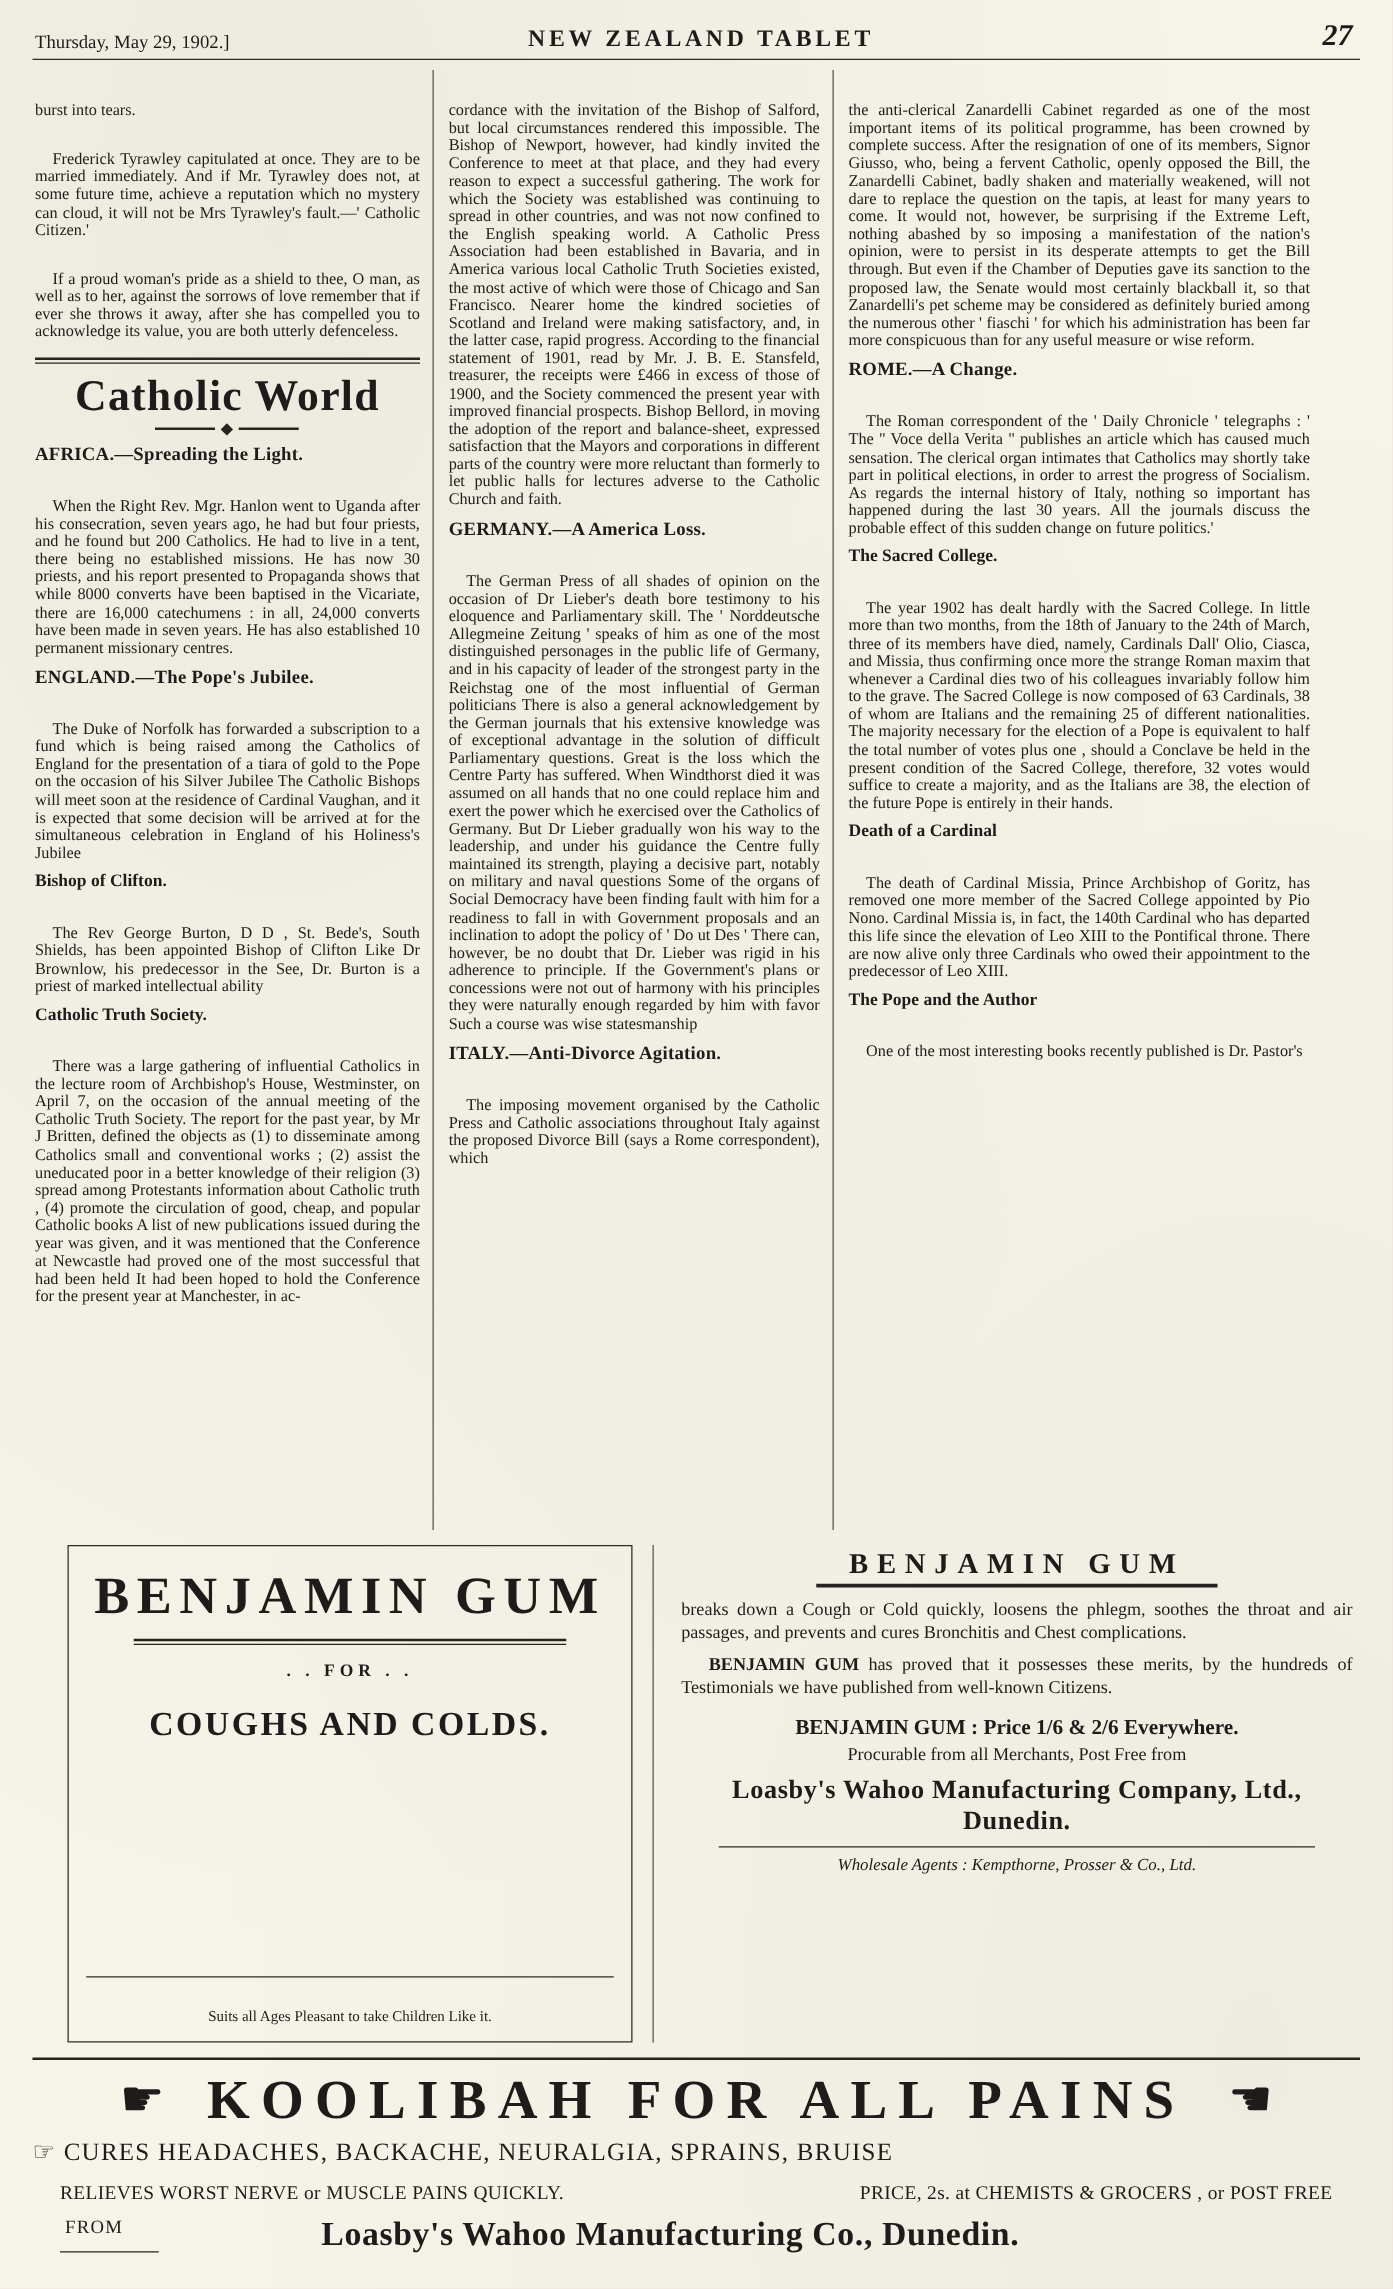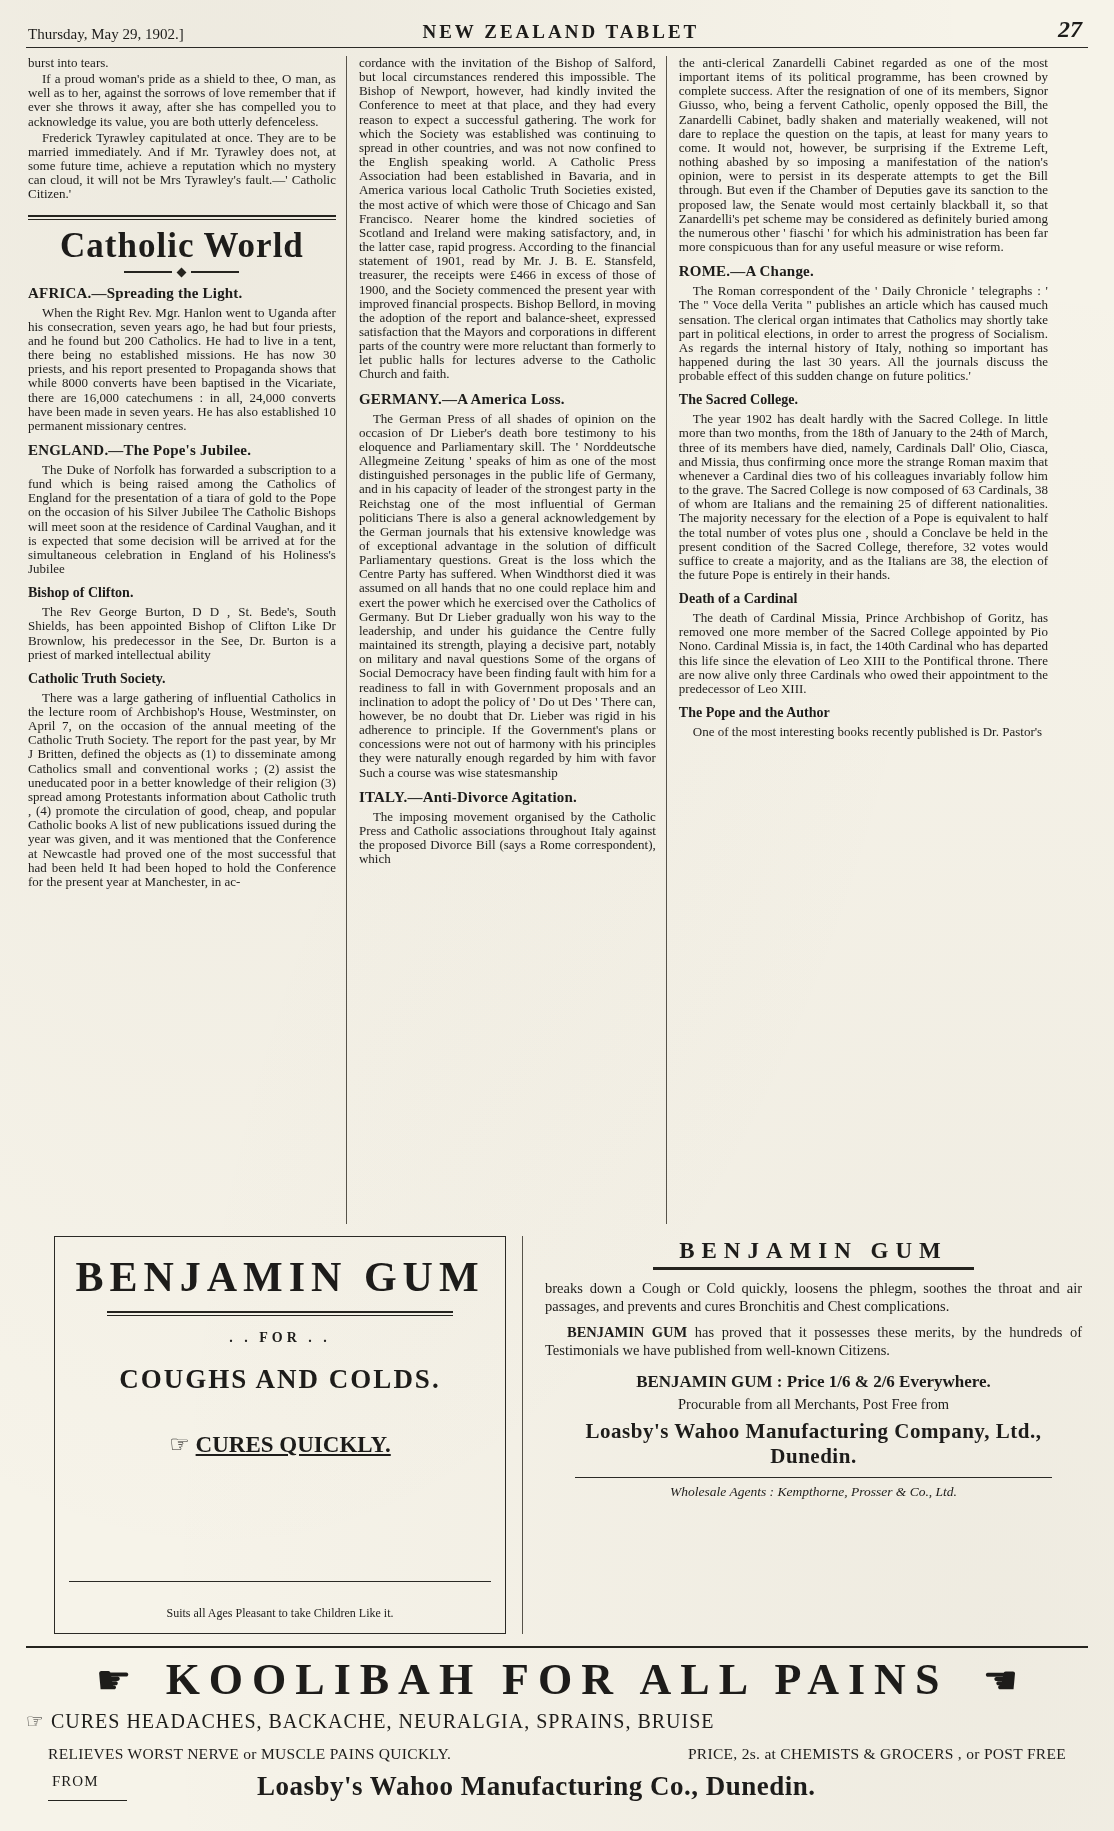--- a/index.html
+++ b/index.html
@@ -27,7 +27,7 @@
   .col-0 { width:31%; }
   .col-1 { width:31%; border-left:1px solid #57534a; padding-left:12px; }
   .col-2 { width:38%; border-left:1px solid #57534a; padding-left:12px; }
-  p.body { font-size:13px; line-height:1.09; text-align:justify; text-indent:14px; margin-bottom:2px; }
+  p.body { font-size:13px; line-height:1.09; text-align:justify; text-indent:14px; margin-bottom:2px;margin-top:25px; }
   p.body.noindent { text-indent:0; }
   h3.h-country { font-size:15px; font-weight:bold; margin:9px 0 4px 0; letter-spacing:0.2px; }
   h4.h-sub { font-size:14px; font-weight:bold; margin:9px 0 4px 0; }

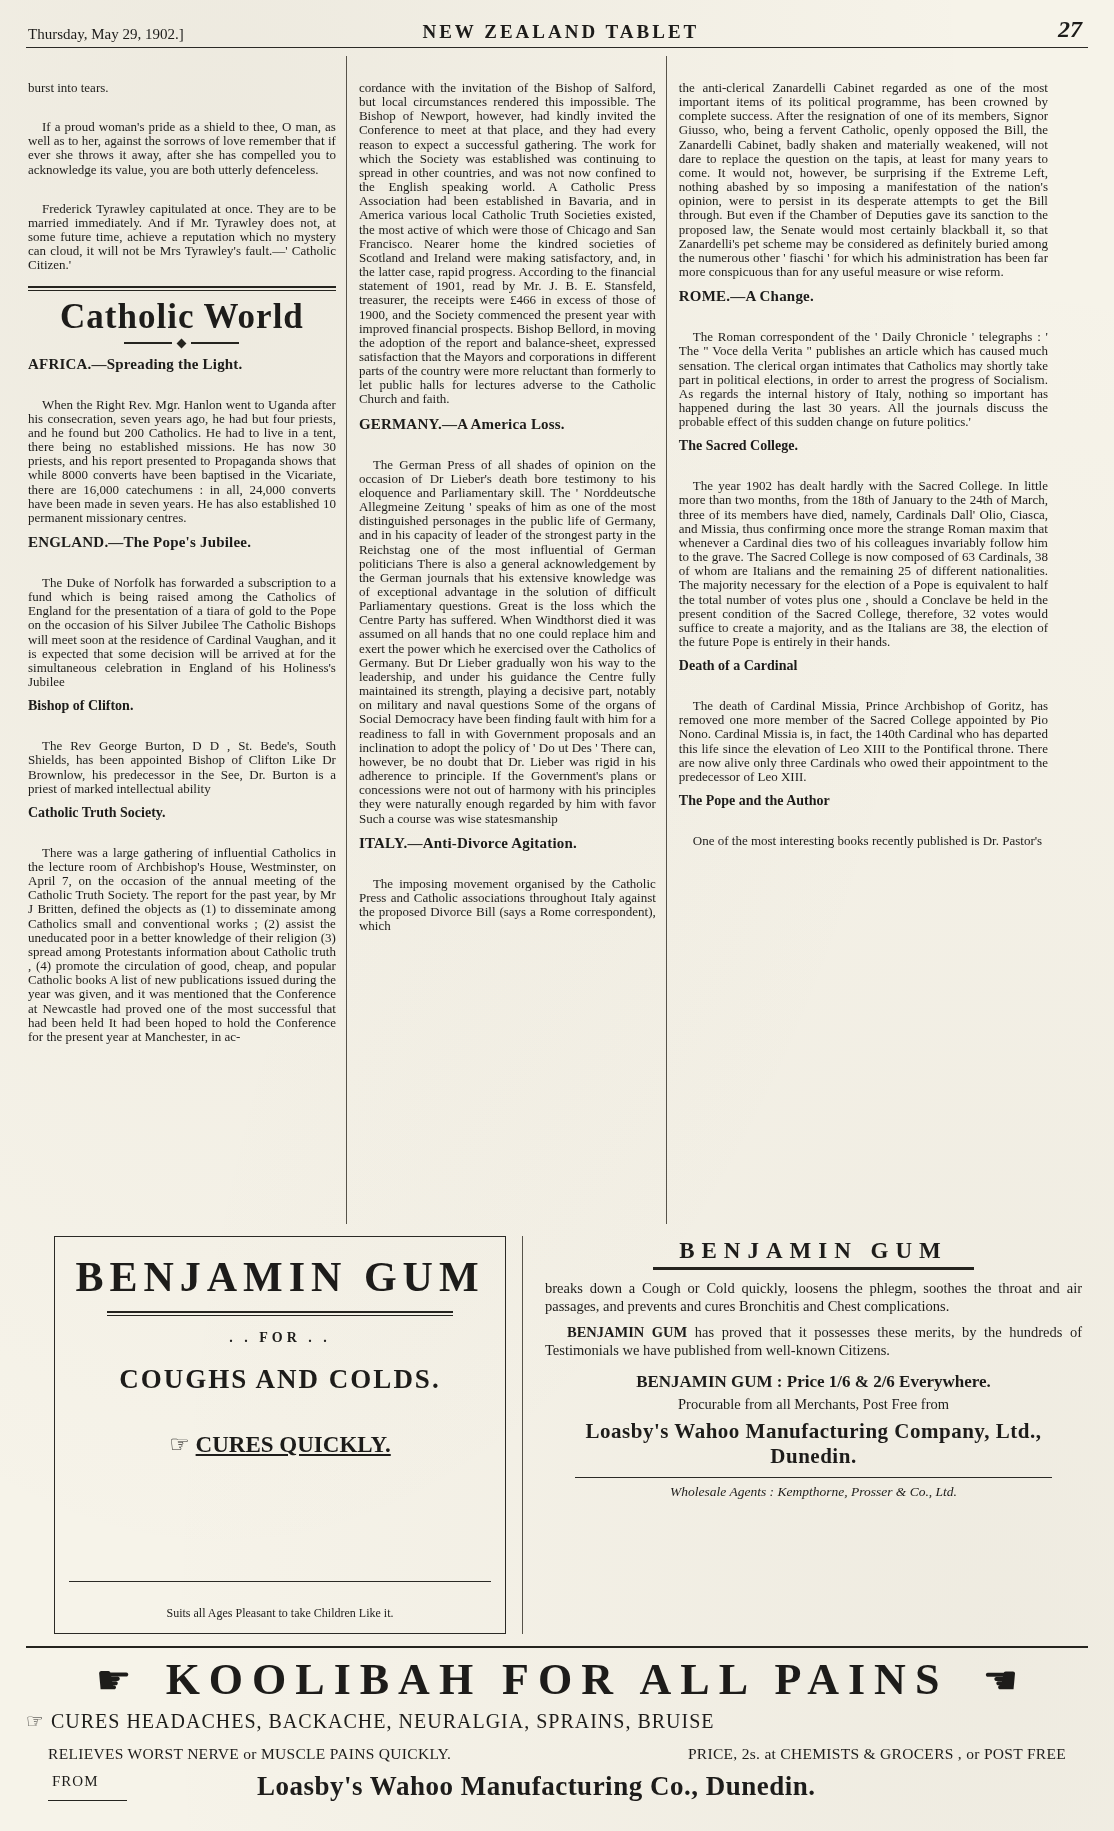--- a/index.html
+++ b/index.html
@@ -96,8 +96,8 @@
   <div class="columns">
     <div class="col col-0">
         <p class="body noindent">burst into tears.</p>
+        <p class="body">Frederick Tyrawley capitulated at once. They are to be married immediately. And if Mr. Tyrawley does not, at some future time, achieve a reputation which no mystery can cloud, it will not be Mrs Tyrawley's fault.—' Catholic Citizen.'</p>
         <p class="body">If a proud woman's pride as a shield to thee, O man, as well as to her, against the sorrows of love remember that if ever she throws it away, after she has compelled you to acknowledge its value, you are both utterly defenceless.</p>
-        <p class="body">Frederick Tyrawley capitulated at once. They are to be married immediately. And if Mr. Tyrawley does not, at some future time, achieve a reputation which no mystery can cloud, it will not be Mrs Tyrawley's fault.—' Catholic Citizen.'</p>
         <div class="section-block">
           <div class="rule-a"></div>
           <div class="rule-b"></div>

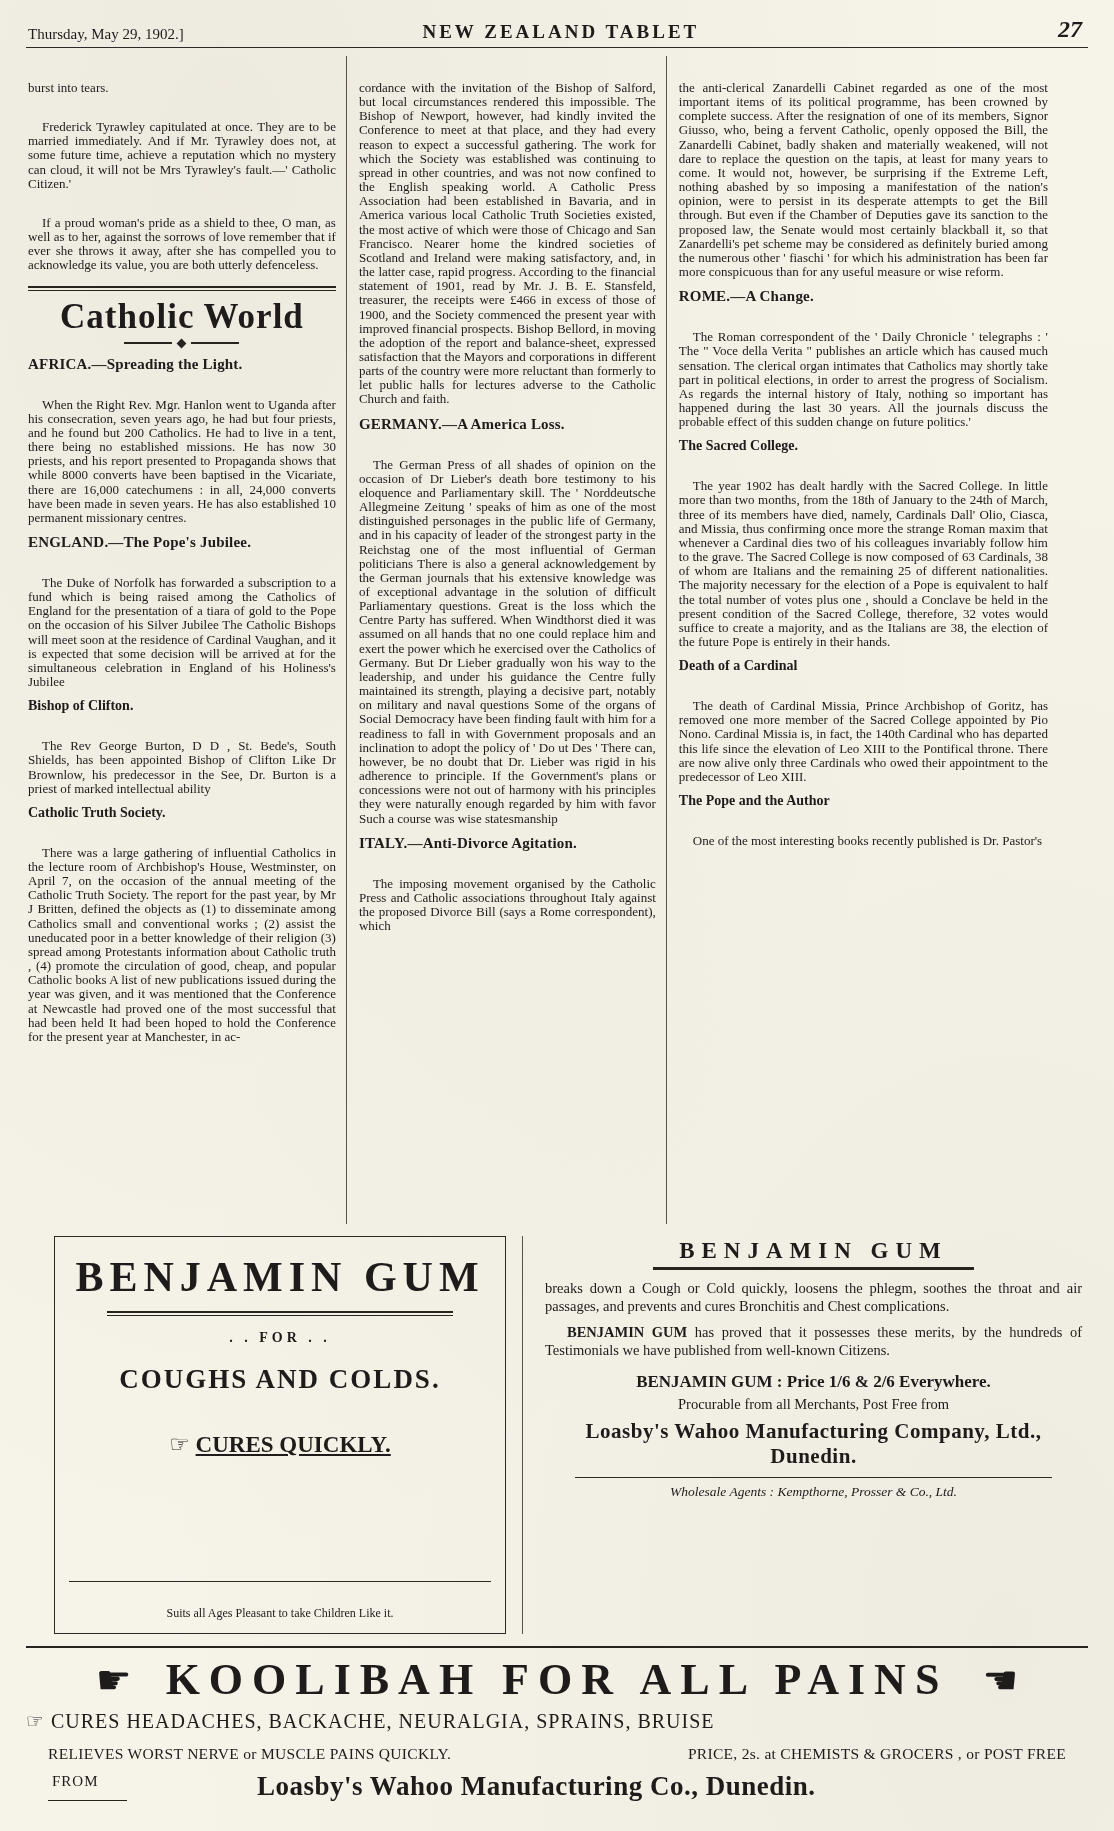--- a/index.html
+++ b/index.html
@@ -147,10 +147,6 @@
       </div>
       <div class="ad-for">. . FOR . .</div>
       <div class="ad-product">COUGHS AND COLDS.</div>
-      <div class="ad-cures">
-        <span class="hand">☞</span>
-        <span class="txt">CURES QUICKLY.</span>
-      </div>
       <div class="ad-left-footer">Suits all Ages  Pleasant to take  Children Like it.</div>
     </div>
 

